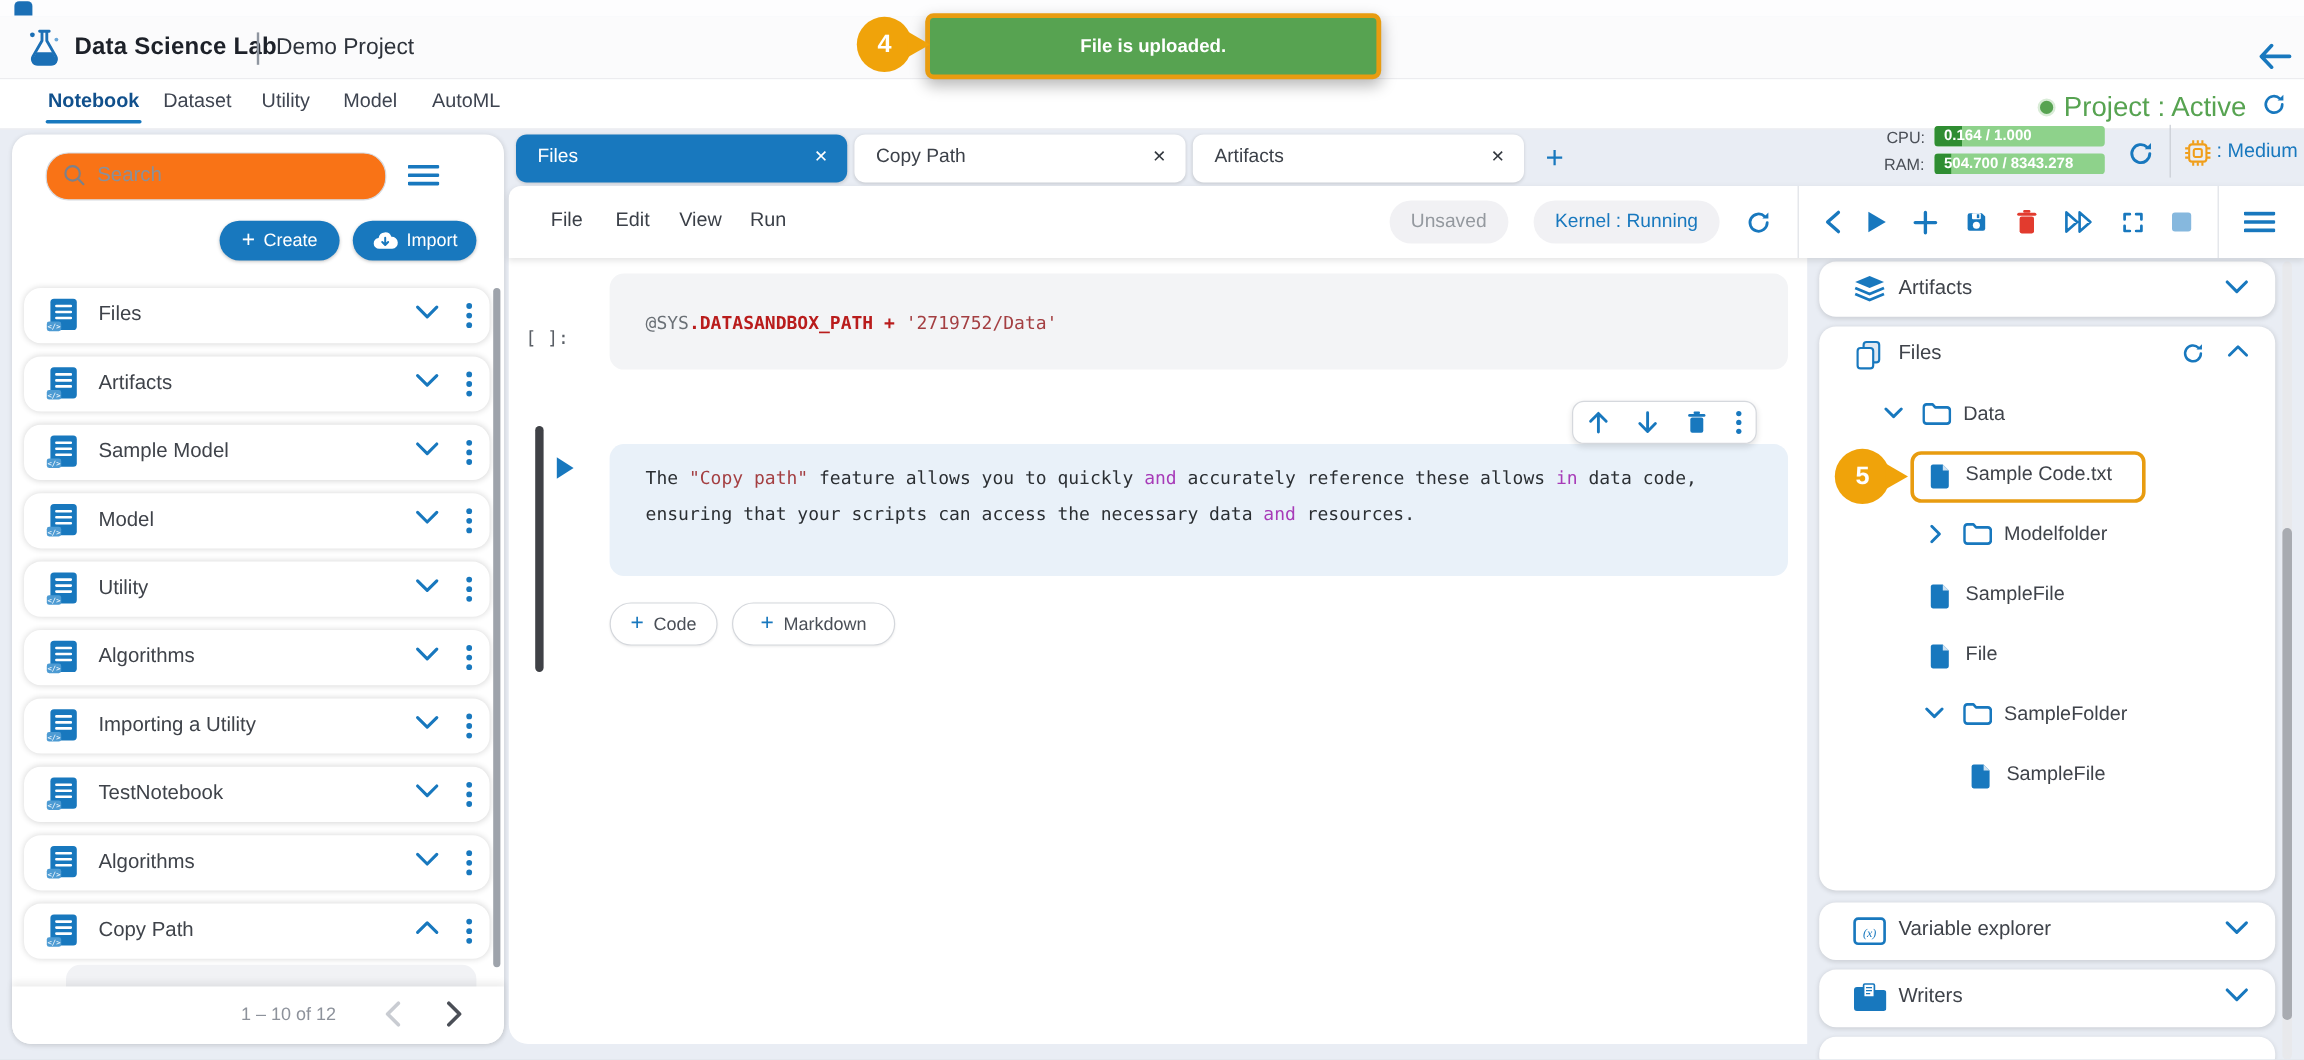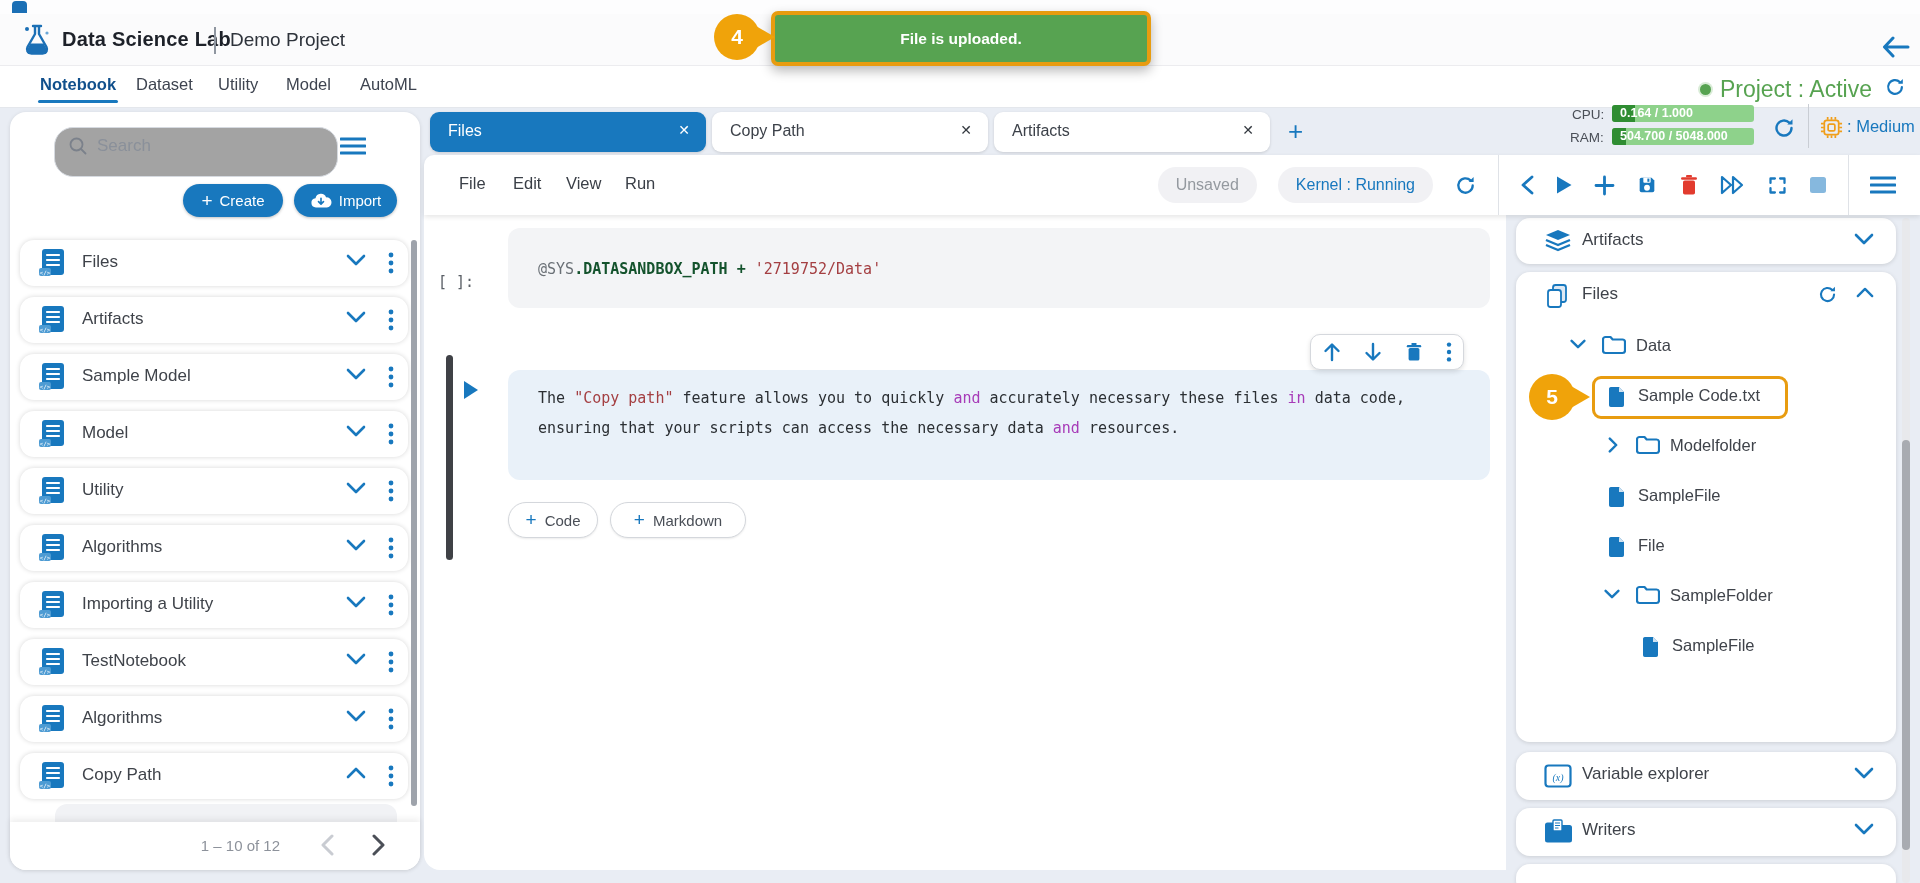--- a/index.html
+++ b/index.html
@@ -39,7 +39,7 @@
 
   
   .sidebar { position:absolute; left:10px; top:112px; width:410px; height:758px; background:#fff; border-radius:16px; box-shadow:0 1px 4px rgba(0,0,0,.12); }
-  .search-wrap { position:absolute; left:44px; top:15px; width:284px; height:50px; border:1.5px solid #d6dae0; border-radius:19px; background:#a3a3a3; }
+  .search-wrap { position:absolute; left:28px; top:15px; width:284px; height:40px; border:1.5px solid #d6dae0; border-radius:19px; background:#f97316; }
   .search-wrap svg { position:absolute; left:13px; top:8px; }
   .search-input { position:absolute; left:42px; top:2px; width:230px; height:31px; border:none; outline:none; font-size:17px; color:#3c4048; background:transparent; font-family:"Liberation Sans",sans-serif; }
   .search-input::placeholder { color:#8a909a; }

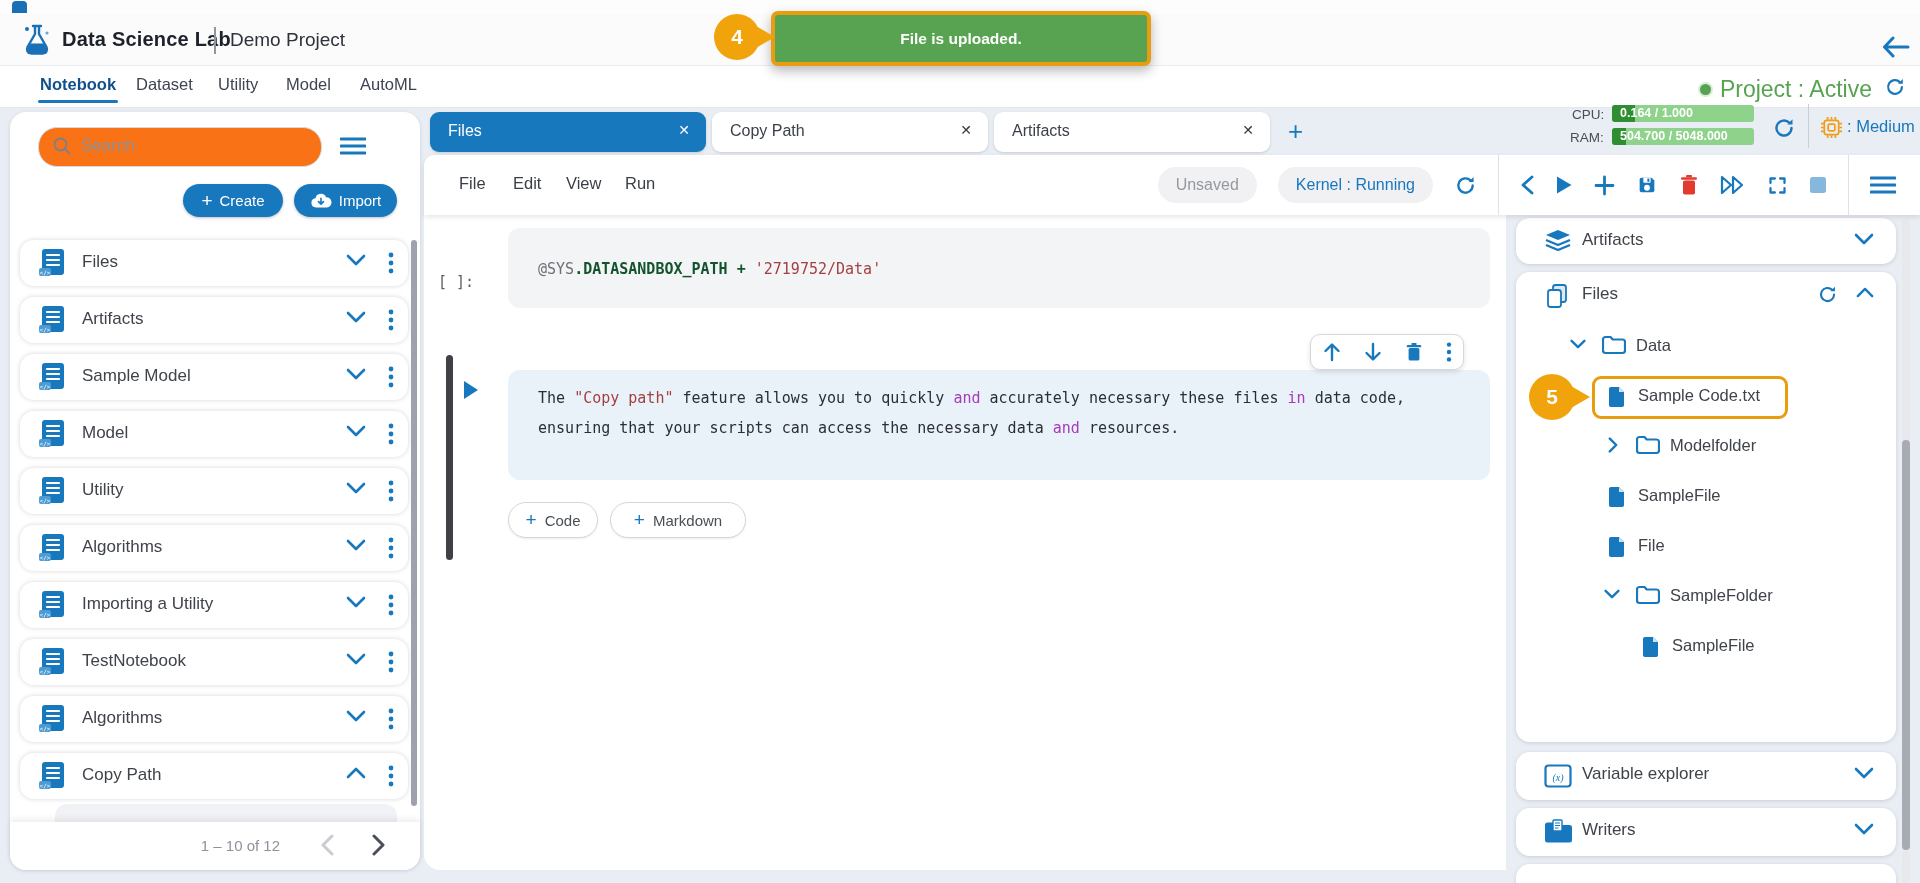--- a/index.html
+++ b/index.html
@@ -422,7 +422,7 @@
   <div class="res-label" style="left:1570px; top:130px;">RAM:</div>
   <div class="res-bar" style="left:1612px; top:128px;">
     <div class="res-fill" style="width:10%"></div>
-    <div class="res-text">504.700 / 5048.000</div>
+    <div class="res-text">504.700 / 8343.278</div>
   </div>
   <div class="res-refresh">
     <svg width="24" height="24" viewBox="0 0 24 24">

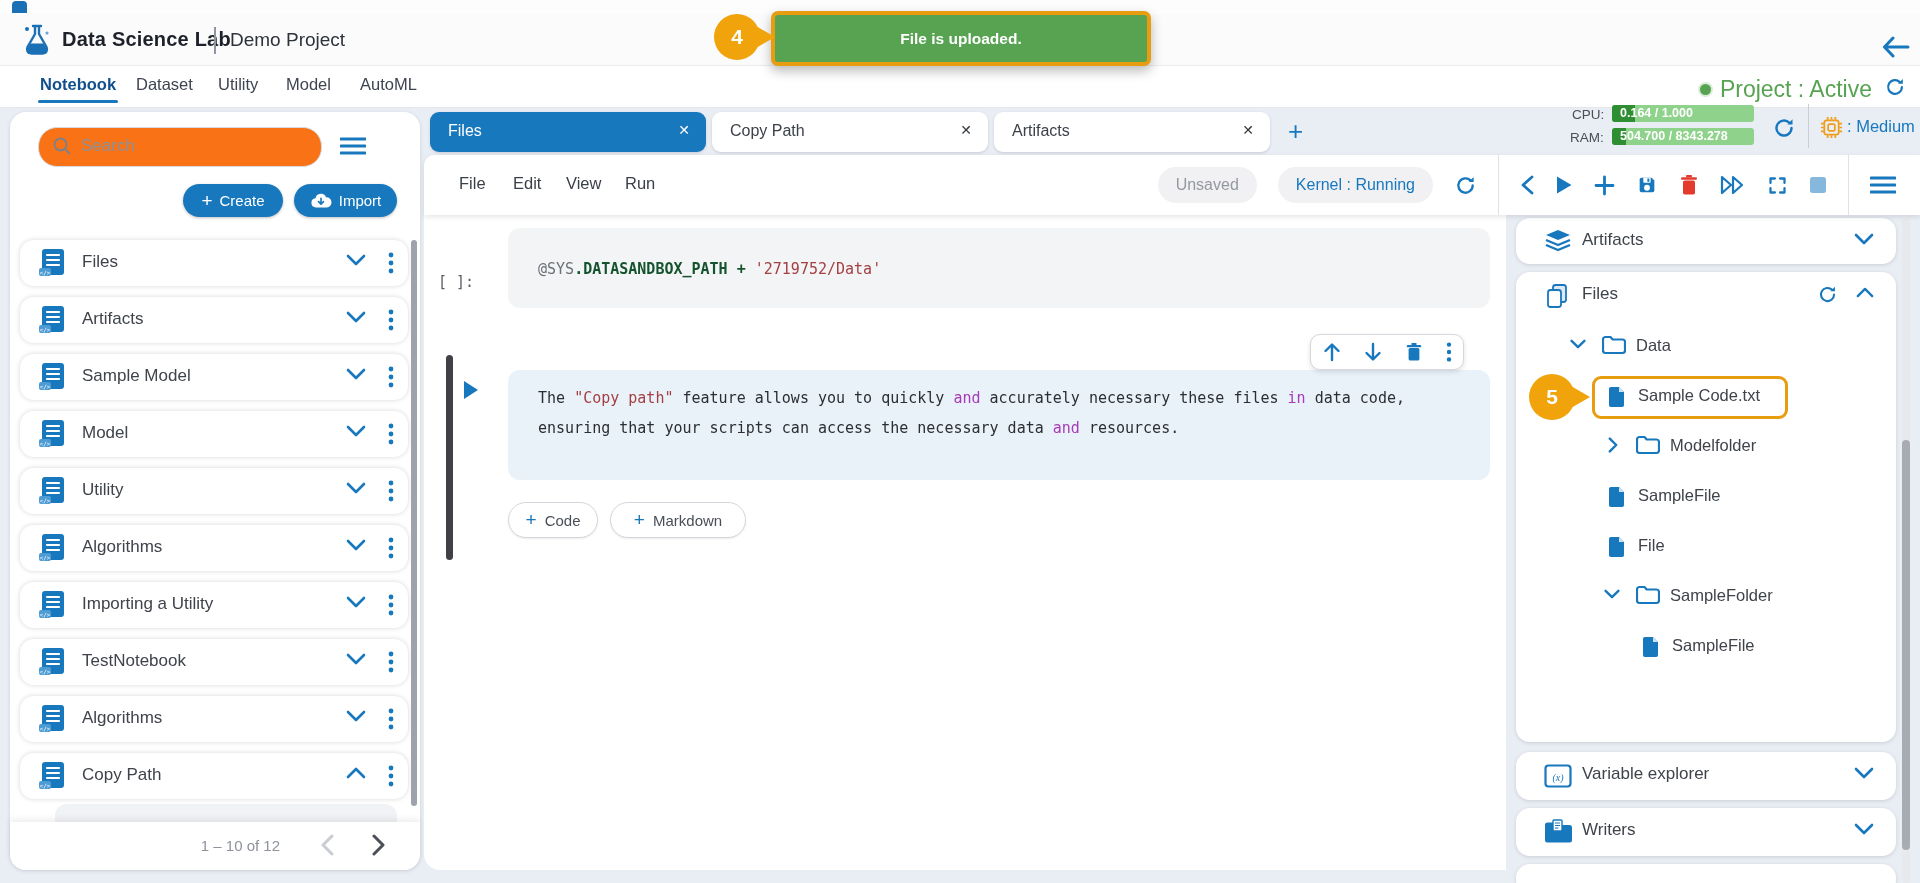--- a/index.html
+++ b/index.html
@@ -98,7 +98,7 @@
   .cell-2 { top:155px; height:110px; background:#e9f1f9; padding:13px 0 0 30px; }
   .code-line { height:30px; line-height:30px; white-space:pre; color:#2b2f33; }
   .tok-at { color:#6a7076; }
-  .tok-code { color:#14532d; font-weight:700; }
+  .tok-code { color:#b91c1c; font-weight:700; }
   .tok-str { color:#a43f42; }
   .tok-kw { color:#a73bb8; }
   .gutter1 { position:absolute; left:14px; top:58px; font-family:"DejaVu Sans Mono",monospace; font-size:15px; color:#5a5f66; }

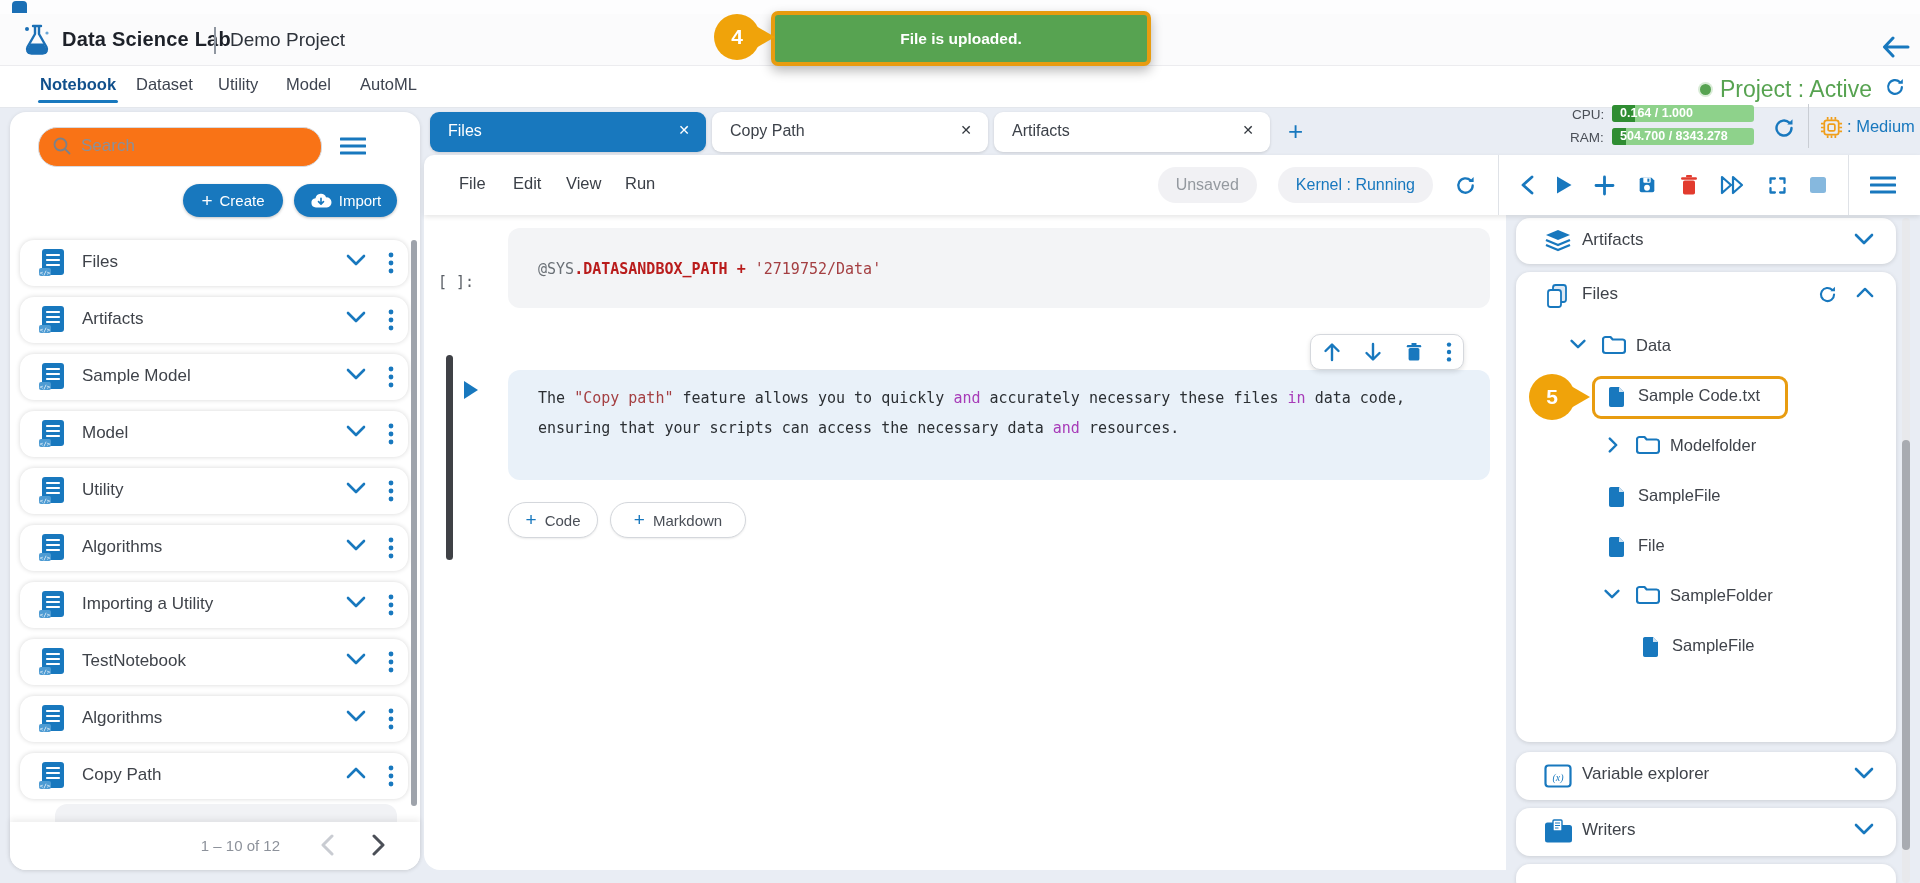--- a/index.html
+++ b/index.html
@@ -545,7 +545,7 @@
     </div>
 
     <div class="cell cell-2">
-      <div class="code-line"><span>The </span><span class="tok-str">"Copy path"</span><span> feature allows you to quickly </span><span class="tok-kw">and</span><span> accurately necessary these files </span><span class="tok-kw">in</span><span> data code,</span></div>
+      <div class="code-line"><span>The </span><span class="tok-str">"Copy path"</span><span> feature allows you to quickly </span><span class="tok-kw">and</span><span> accurately reference these allows </span><span class="tok-kw">in</span><span> data code,</span></div>
       <div class="code-line"><span>ensuring that your scripts can access the necessary data </span><span class="tok-kw">and</span><span> resources.</span></div>
     </div>
 

